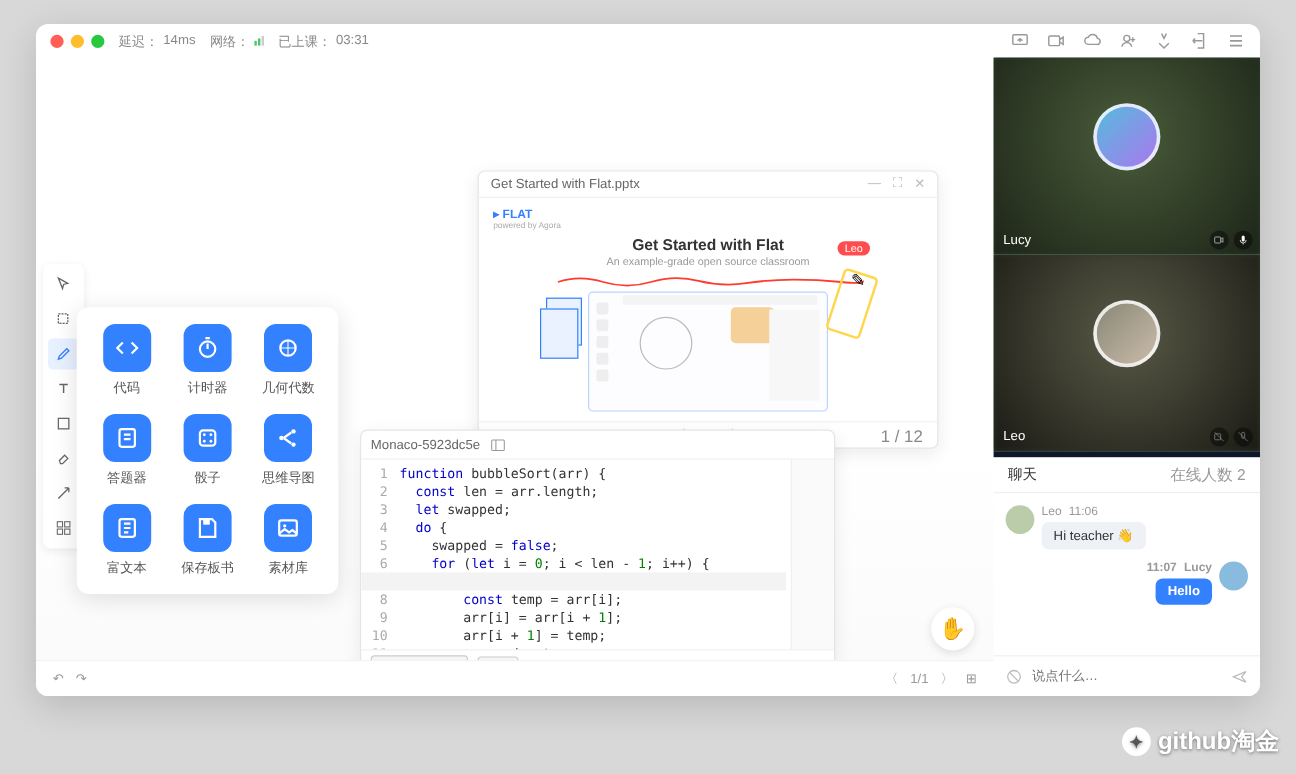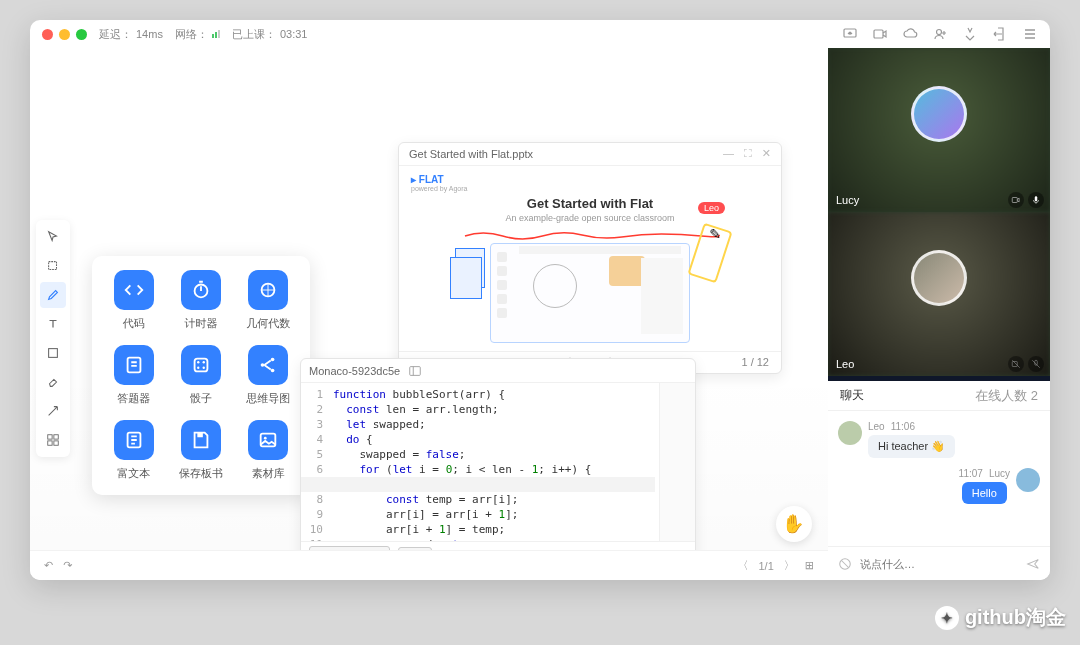--- a/index.html
+++ b/index.html
@@ -24,7 +24,7 @@
 .left-tools { position: absolute; left: 6px; top: 172px; width: 34px; background: #fff; border-radius: 6px; box-shadow: 0 2px 8px rgba(0,0,0,0.08); padding: 4px 0; display: flex; flex-direction: column; align-items: center; gap: 3px; }
 .tool { width: 26px; height: 26px; border-radius: 4px; display: flex; align-items: center; justify-content: center; color: #666; cursor: pointer; }
 .tool.active { background: #e8f1ff; color: #3381ff; }
-.apps-panel { position: absolute; left: 62px; top: 208px; width: 218px; background: #fff; border-radius: 10px; box-shadow: 0 4px 20px rgba(0,0,0,0.12); padding: 14px 8px; display: grid; grid-template-columns: repeat(3,1fr); row-gap: 14px; }
+.apps-panel { position: absolute; left: 34px; top: 208px; width: 218px; background: #fff; border-radius: 10px; box-shadow: 0 4px 20px rgba(0,0,0,0.12); padding: 14px 8px; display: grid; grid-template-columns: repeat(3,1fr); row-gap: 14px; }
 .app-item { display: flex; flex-direction: column; align-items: center; gap: 6px; font-size: 11px; color: #555; cursor: pointer; }
 .app-ico { width: 40px; height: 40px; border-radius: 10px; background: #3381ff; display: flex; align-items: center; justify-content: center; color: #fff; }
 .ppt-window { position: absolute; left: 368px; top: 94px; width: 384px; height: 232px; background: #fff; border: 1px solid #e5e5e5; border-radius: 6px; box-shadow: 0 4px 14px rgba(0,0,0,0.08); display: flex; flex-direction: column; }

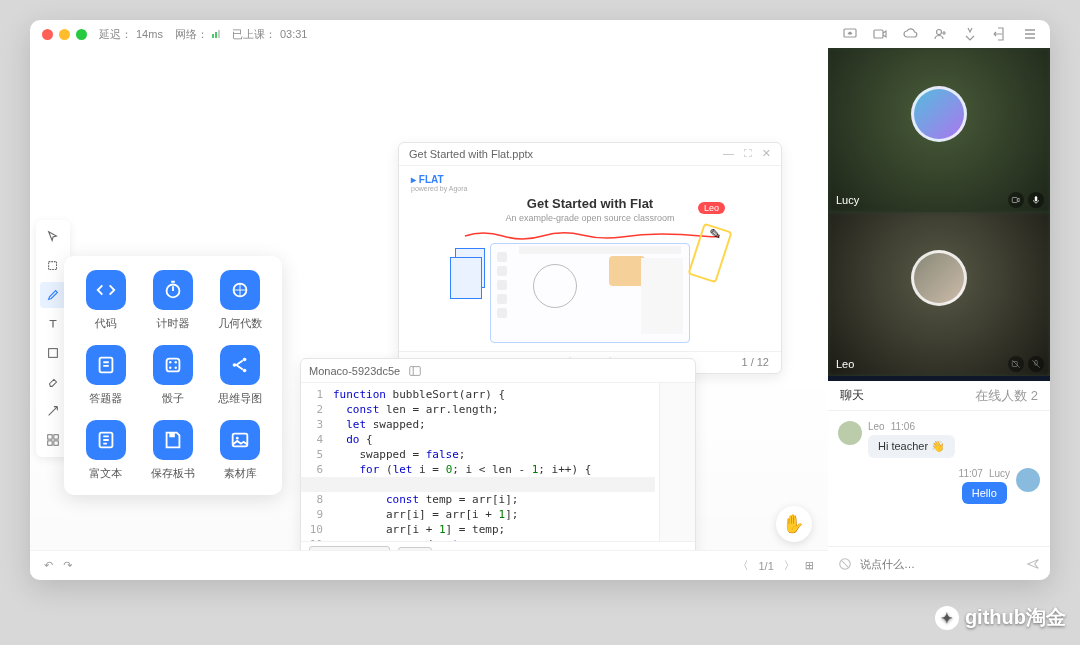--- a/index.html
+++ b/index.html
@@ -50,7 +50,7 @@
 .ppt-topbar { position:absolute; left:28px; right:8px; top:2px; height:8px; background:#f4f4f4; }
 .ppt-side { position:absolute; right:6px; top:14px; width:42px; bottom:8px; background:#f7f7f7; }
 .ppt-footer { height: 26px; display: flex; align-items: center; justify-content: center; gap: 14px; border-top: 1px solid #f0f0f0; font-size: 11px; color: #888; position: relative; }
-.ppt-pg { position: absolute; right: 12px; font-size: 11px; }
+.ppt-pg { position: absolute; right: 12px; font-size: 14px; }
 .monaco-window { position: absolute; left: 270px; top: 310px; width: 396px; height: 212px; background: #fff; border: 1px solid #e5e5e5; border-radius: 6px; box-shadow: 0 4px 14px rgba(0,0,0,0.08); display: flex; flex-direction: column; }
 .monaco-header { height: 24px; display: flex; align-items: center; padding: 0 8px; font-size: 11px; color: #666; border-bottom: 1px solid #f0f0f0; gap: 8px; }
 .monaco-body { flex: 1; display: flex; font-family: Menlo, Consolas, monospace; font-size: 11px; overflow: hidden; position: relative; }

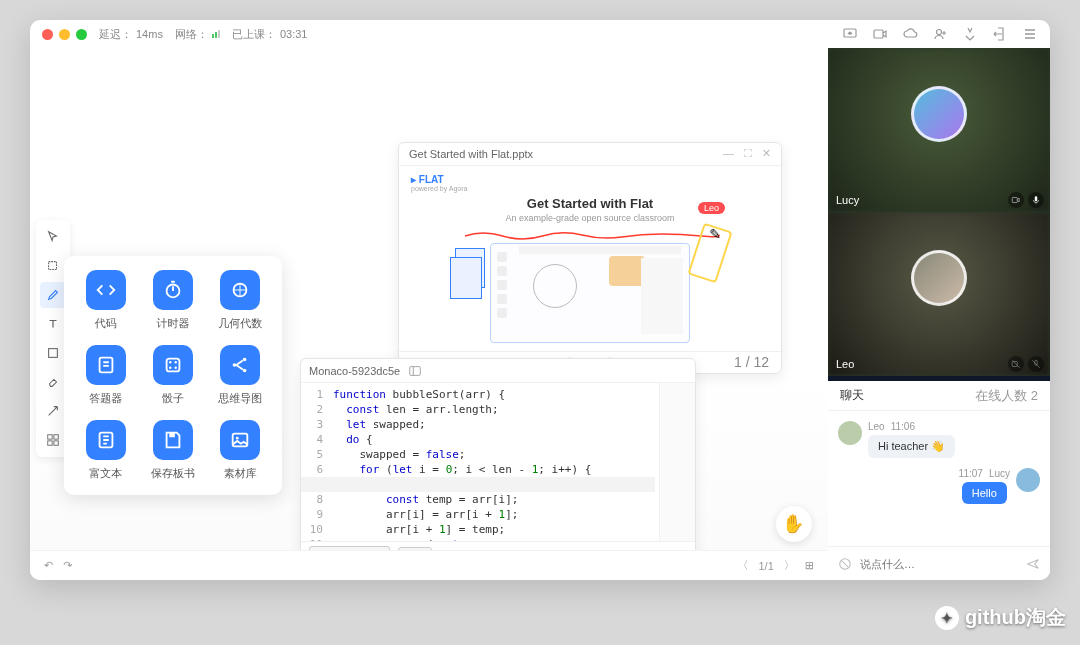--- a/index.html
+++ b/index.html
@@ -84,7 +84,7 @@
 .msg-head { display: flex; gap: 6px; align-items: baseline; color: #999; font-size: 10px;}
 .bubble { padding: 5px 10px; border-radius: 6px; background: #eef2f7; color: #333; display: inline-block; max-width: 150px;}
 .msg.right { flex-direction: row-reverse; }
-.msg.right .msg-col { align-items: center; }
+.msg.right .msg-col { align-items: flex-end; font-weight: bold; }
 .msg.right .bubble { background: #3381ff; color: #fff; }
 .chat-input { height: 34px; display: flex; align-items: center; padding: 0 10px; border-top: 1px solid #f0f0f0; font-size: 11px; color: #bbb; gap: 8px;}
 .chat-input input { flex:1; border:none; outline:none; font-size: 11px; color:#666; }

